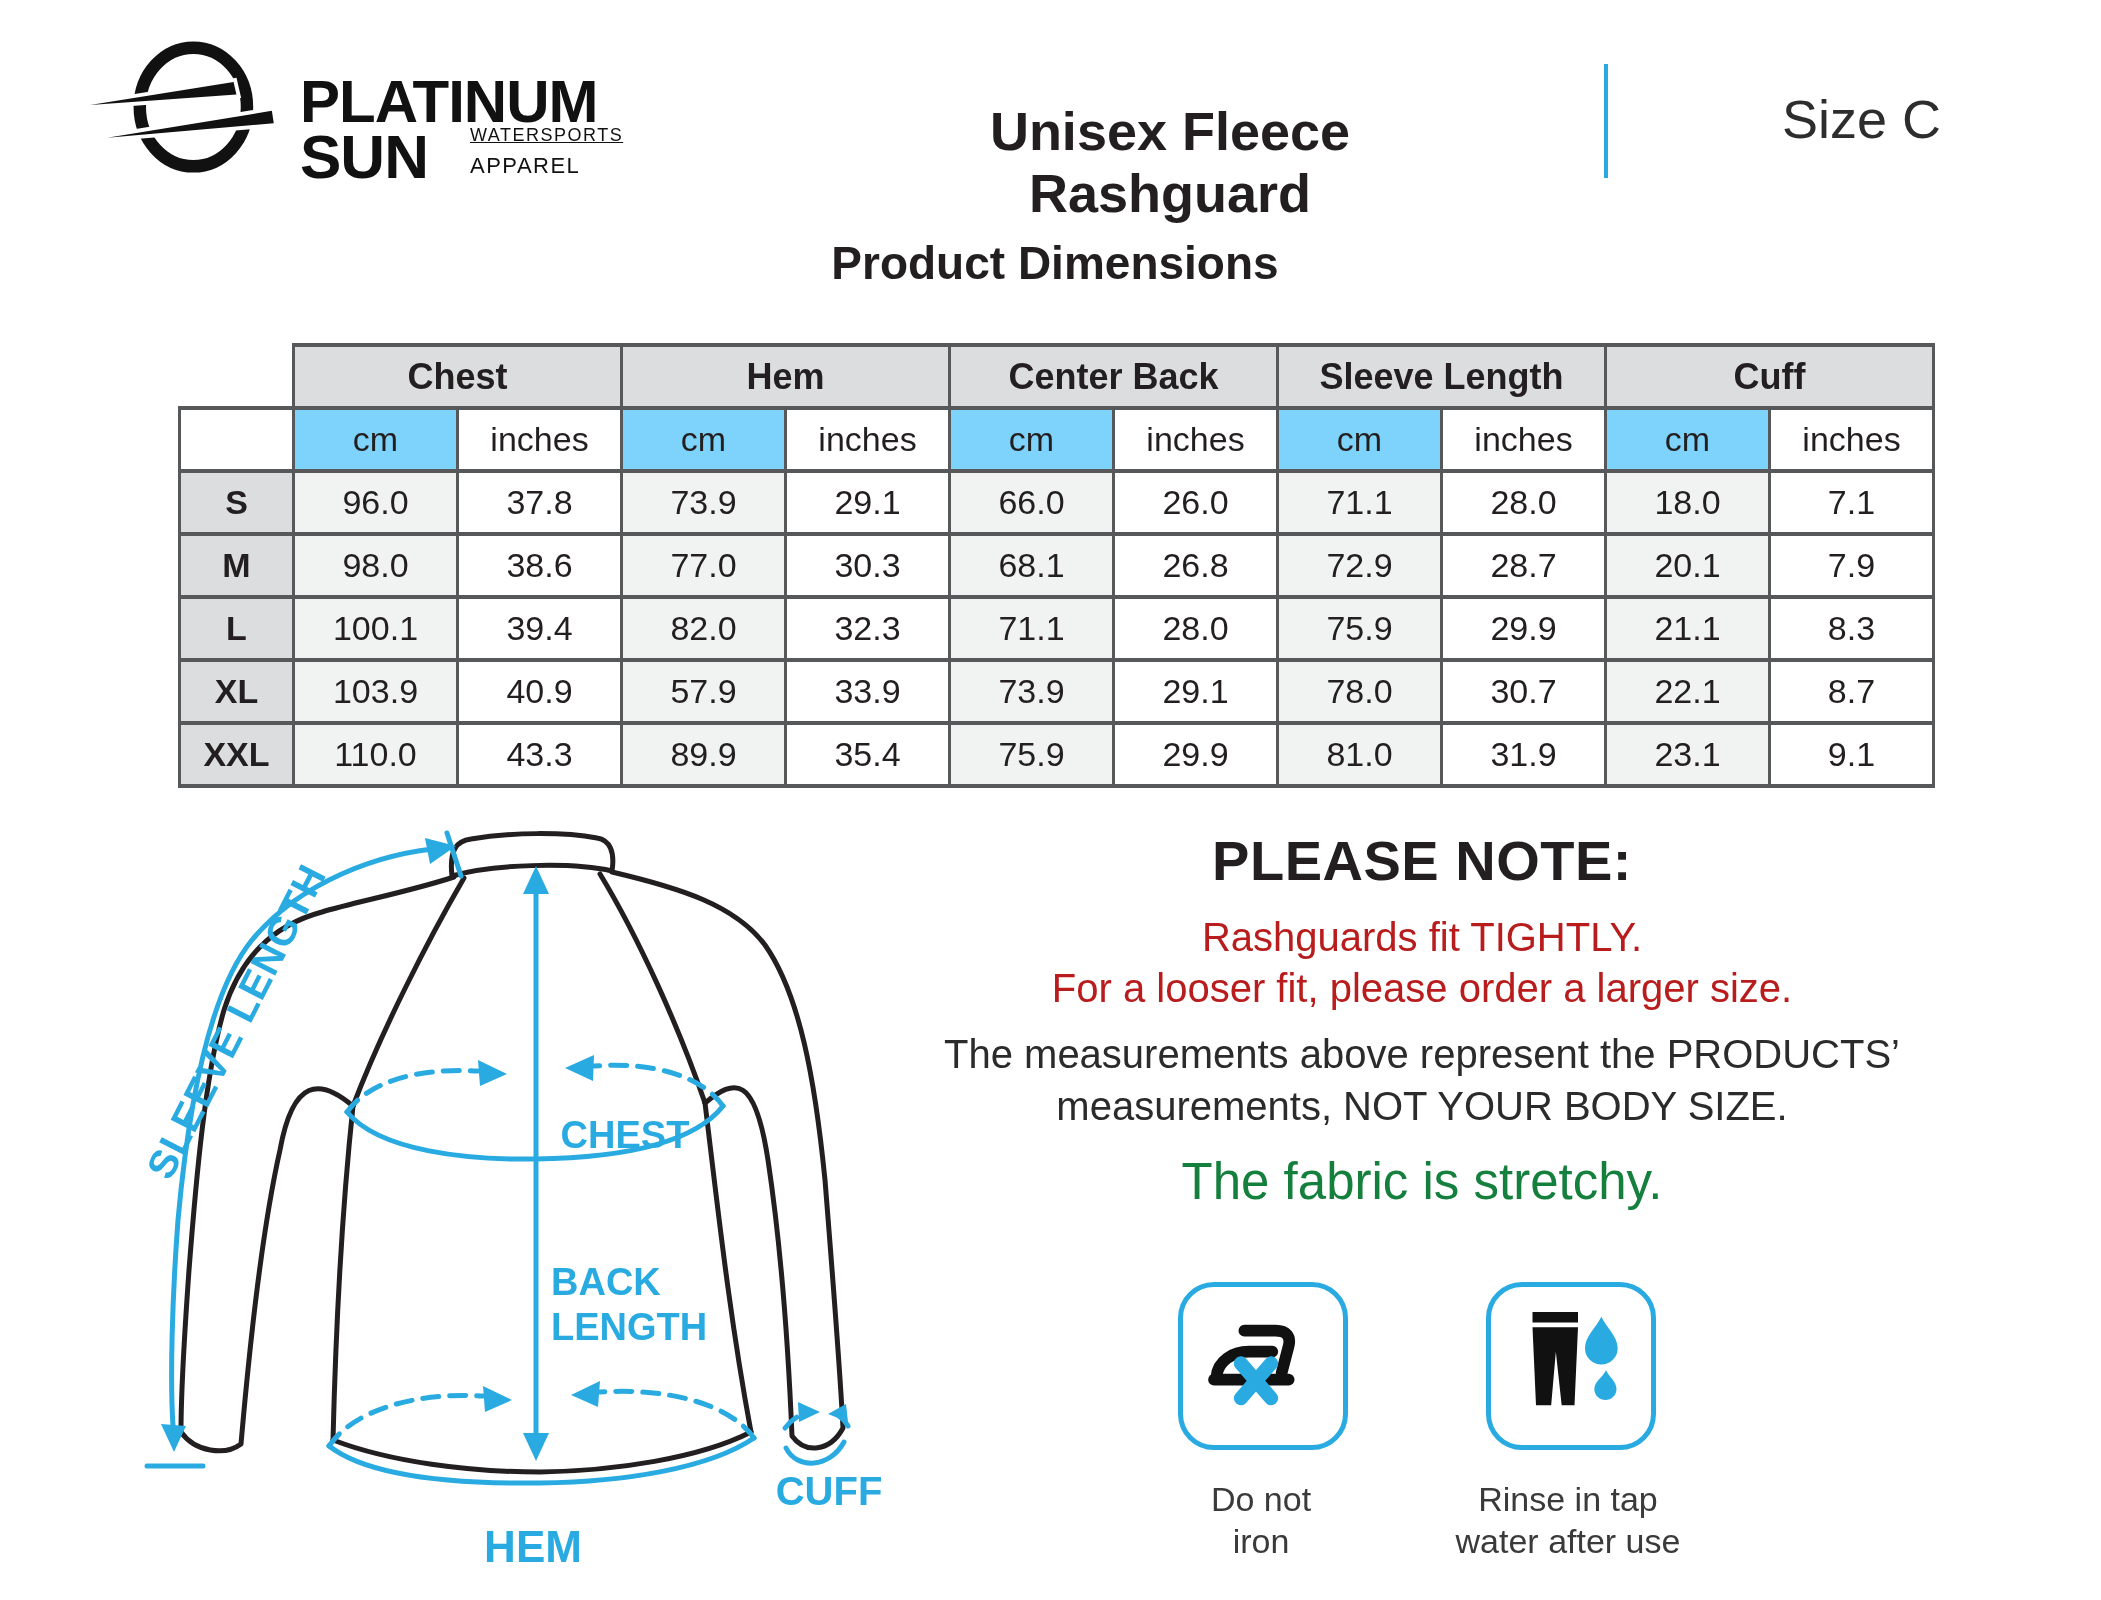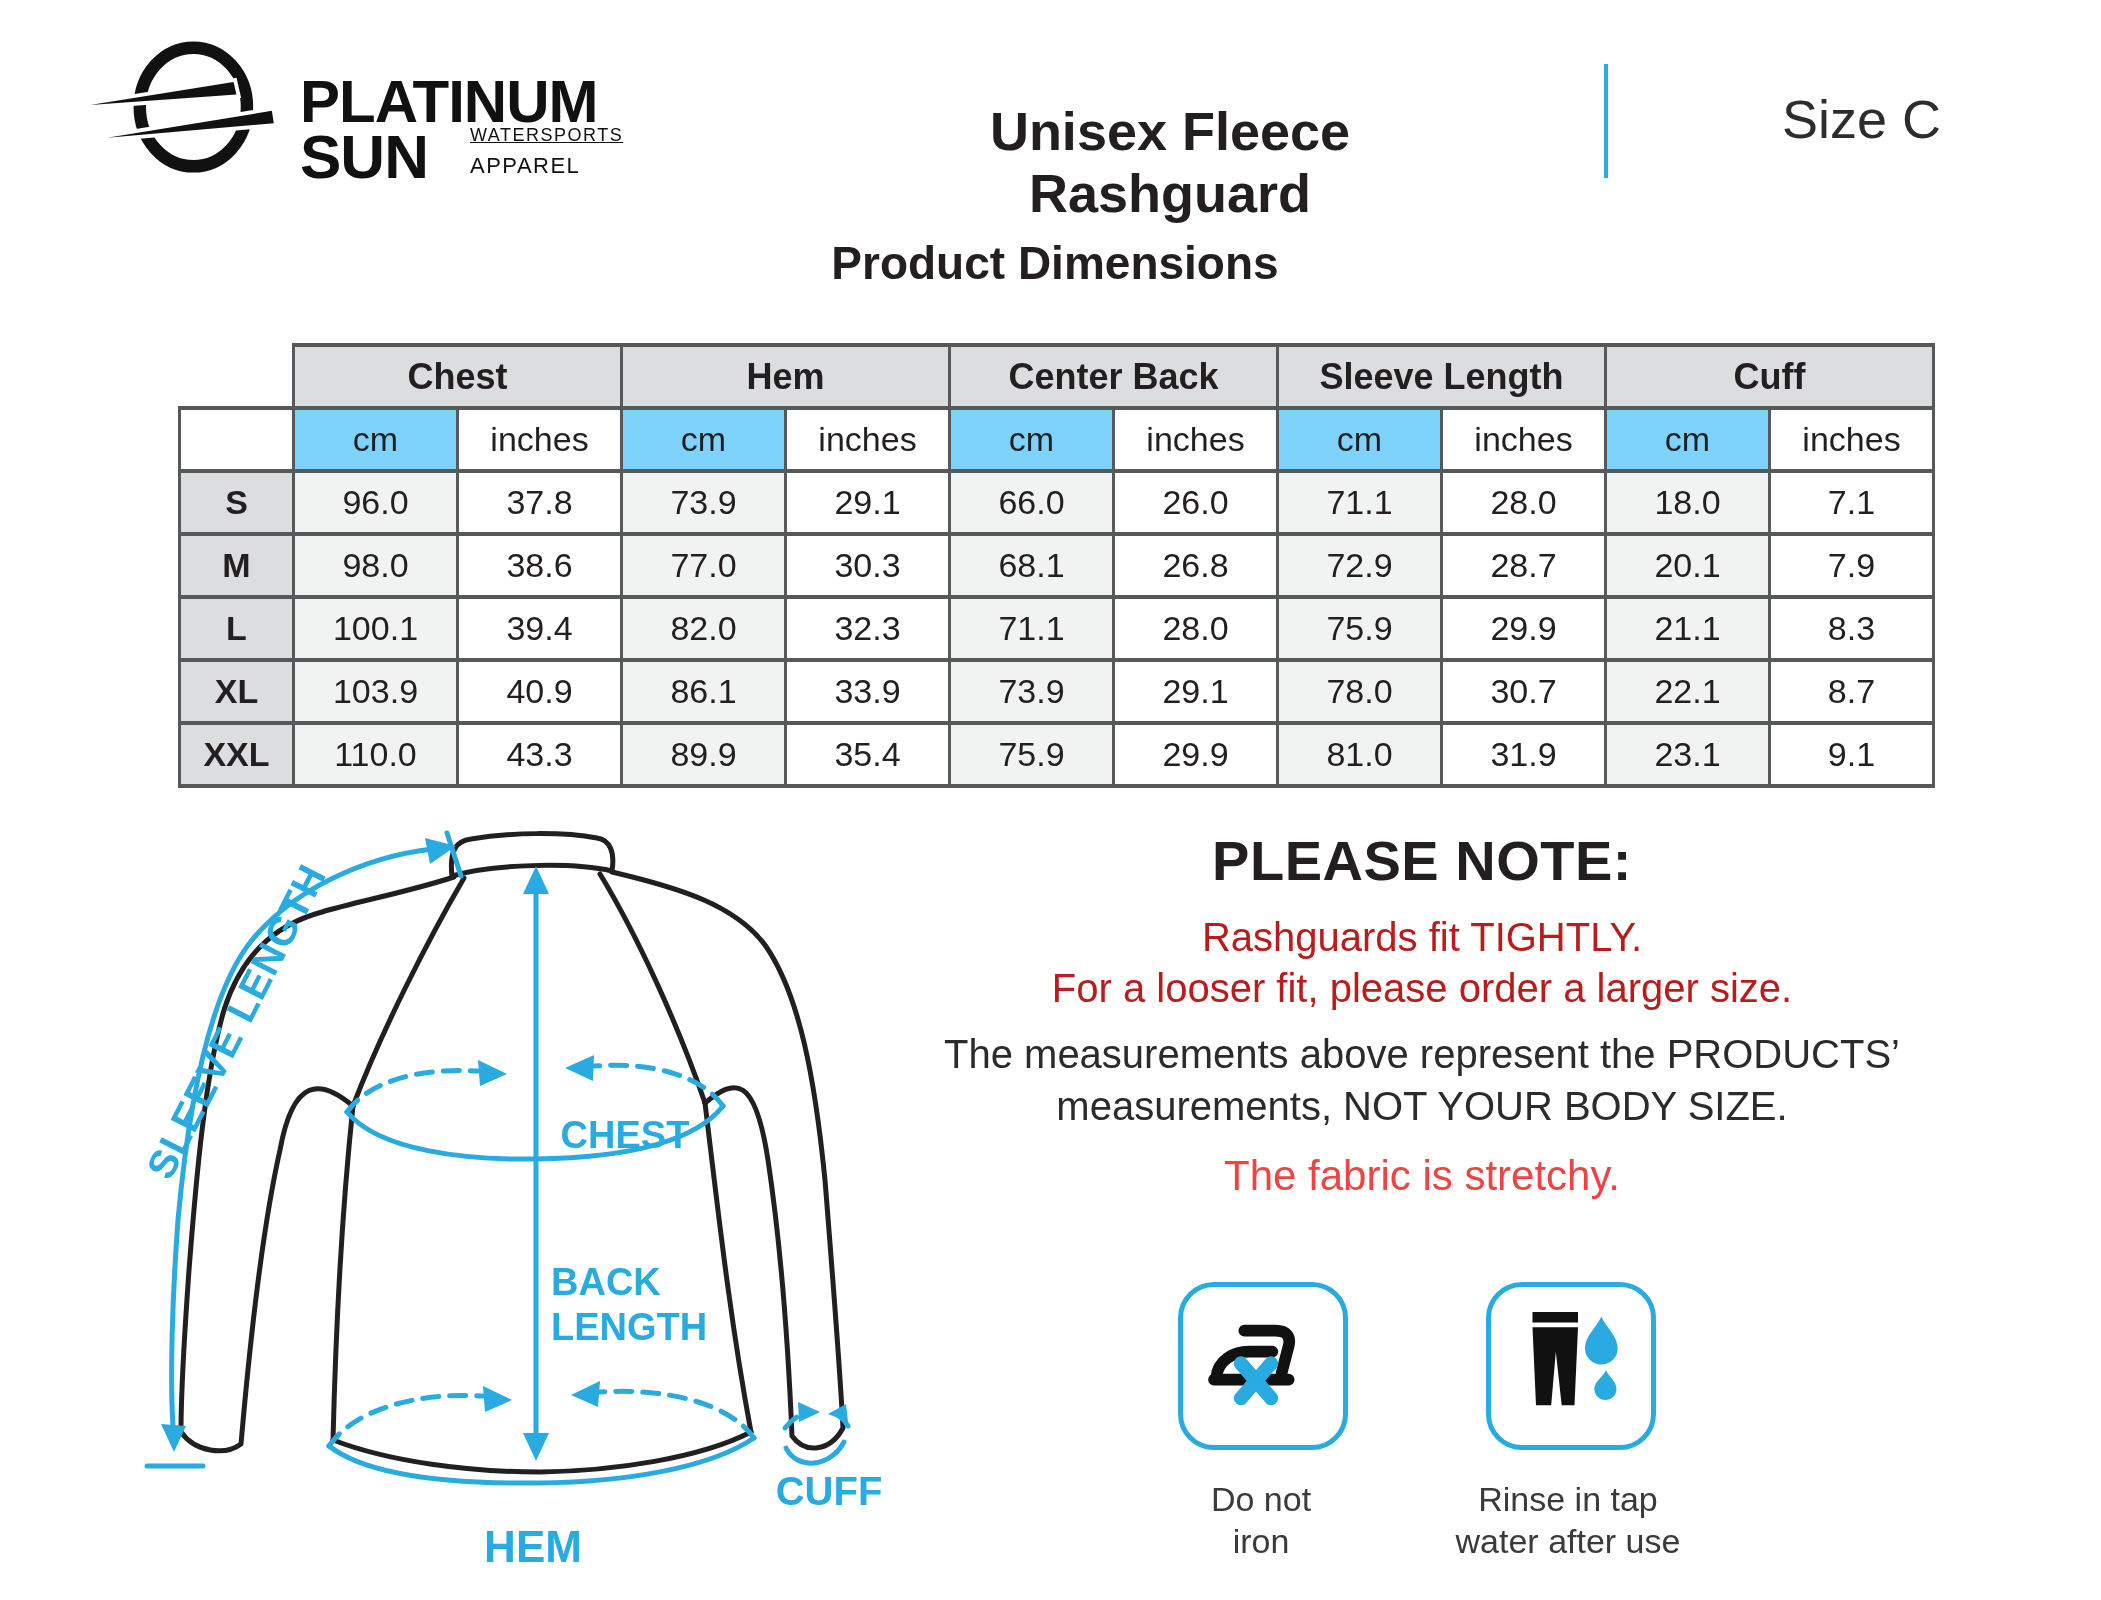--- a/index.html
+++ b/index.html
@@ -157,7 +157,7 @@
           <th class="size">XL</th>
           <td class="cm-col">103.9</td>
           <td class="in-col">40.9</td>
-          <td class="cm-col">86.1</td>
+          <td class="cm-col">57.9</td>
           <td class="in-col">33.9</td>
           <td class="cm-col">73.9</td>
           <td class="in-col">29.1</td>

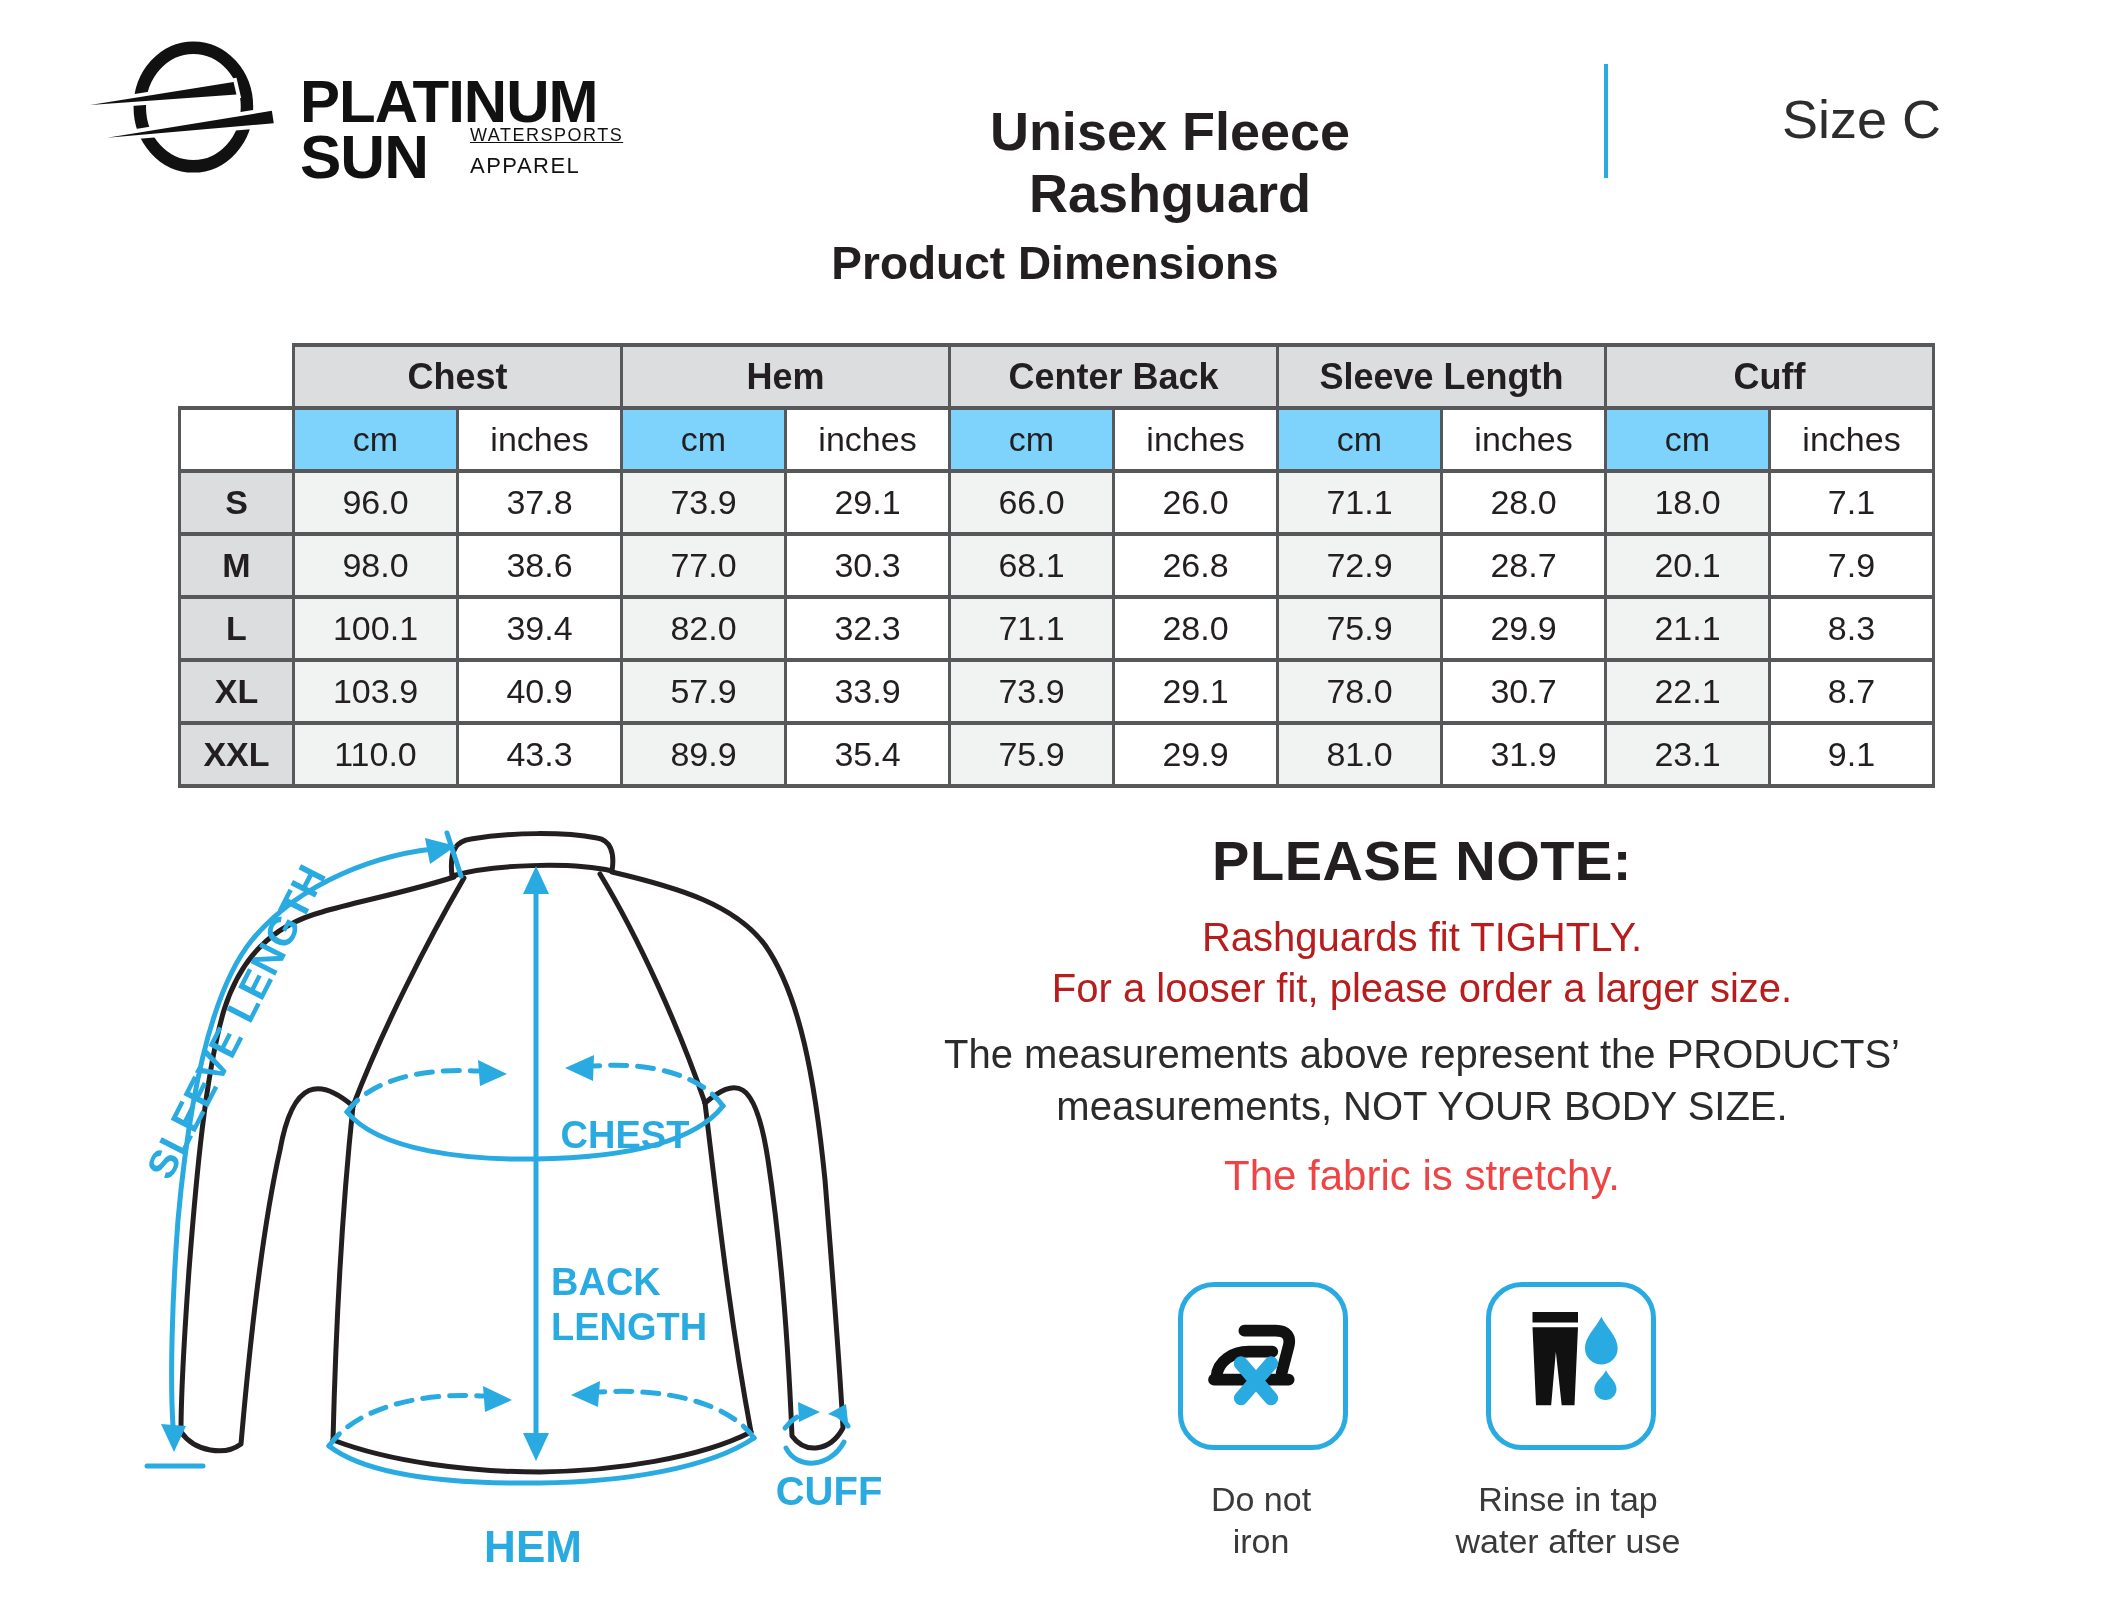--- a/index.html
+++ b/index.html
@@ -41,7 +41,7 @@
   .note-heading{top:828px;font-size:56px;font-weight:800;letter-spacing:0.5px;}
   .note-p1{top:912px;font-size:40px;line-height:51px;color:#b91c1c;}
   .note-p2{top:1028px;font-size:40px;line-height:52px;color:#2b2b2b;}
-  .note-warning{top:1152px;font-size:42px;color:#ef4444;}
+  .note-warning{top:1152px;font-size:51px;color:#15803d;}
 
   
   .care-box{position:absolute;width:160px;height:158px;border:5px solid #29ABE2;border-radius:36px;background:#fff;}

